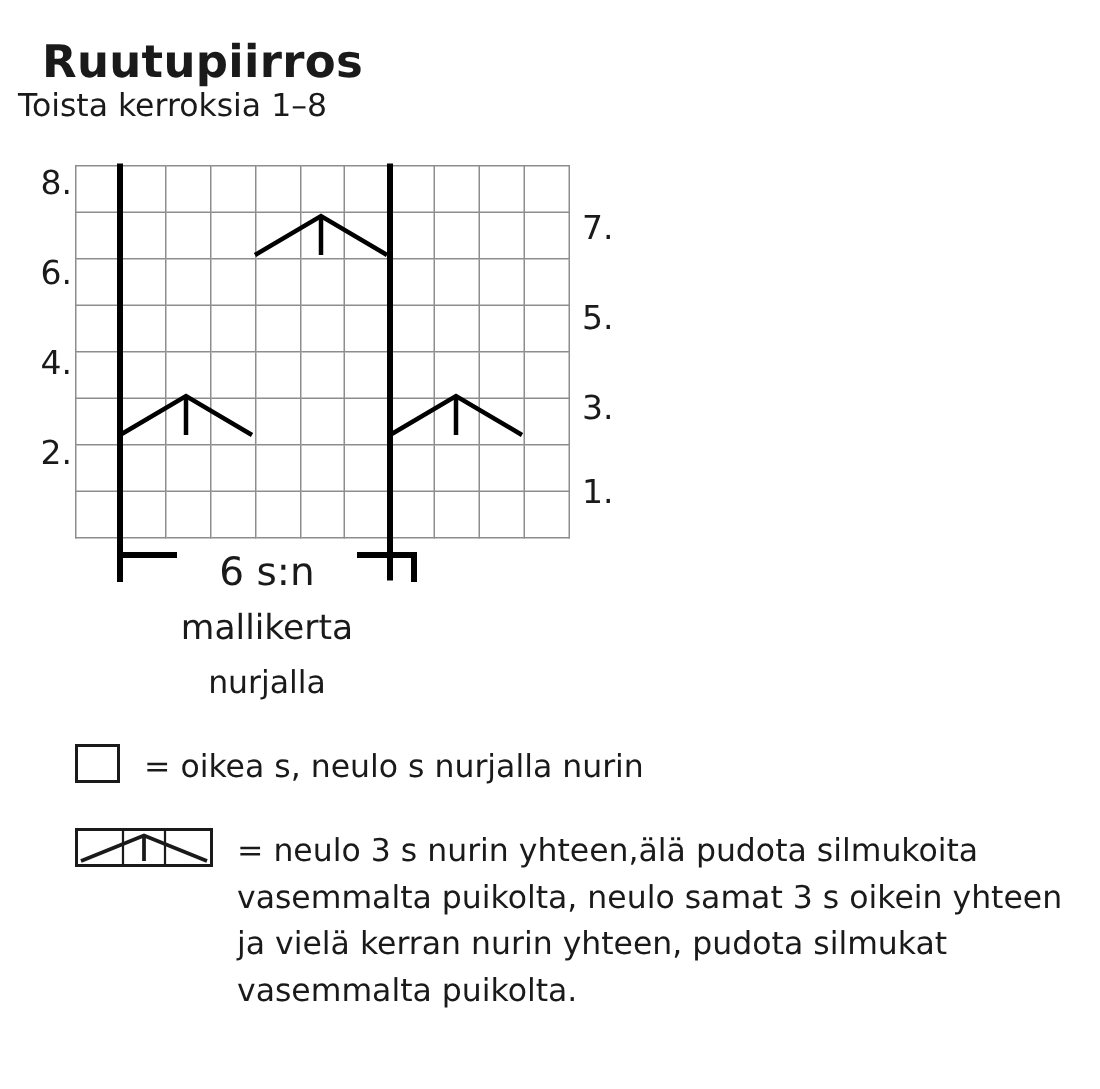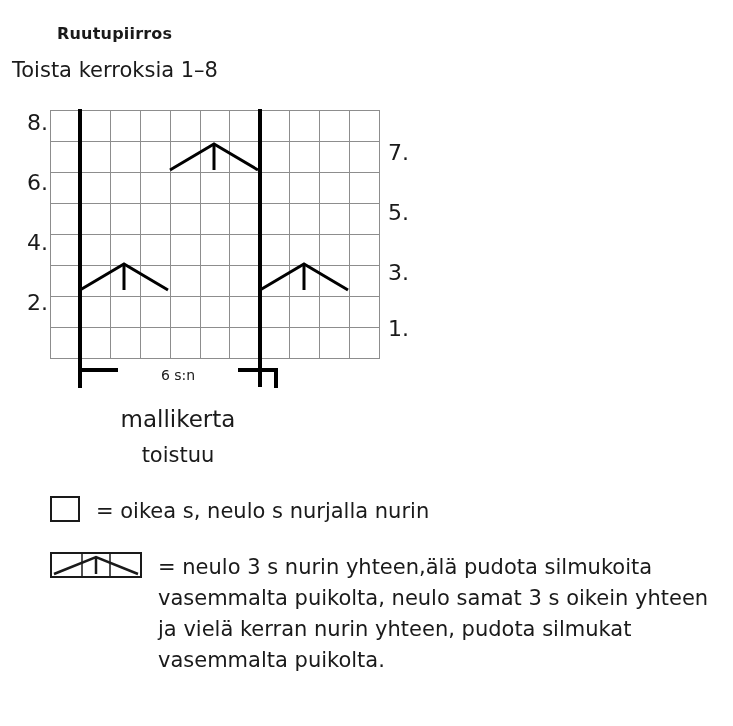--- a/index.html
+++ b/index.html
@@ -19,10 +19,9 @@
     position: absolute;
     left: 28px;
     top: 24px;
-    font-size: 16px;
+    font-size: 30px;
     font-weight: bold;
     letter-spacing: 0.2px;
-    margin-left: 29px;
   }
   .subtitle {
     position: absolute;

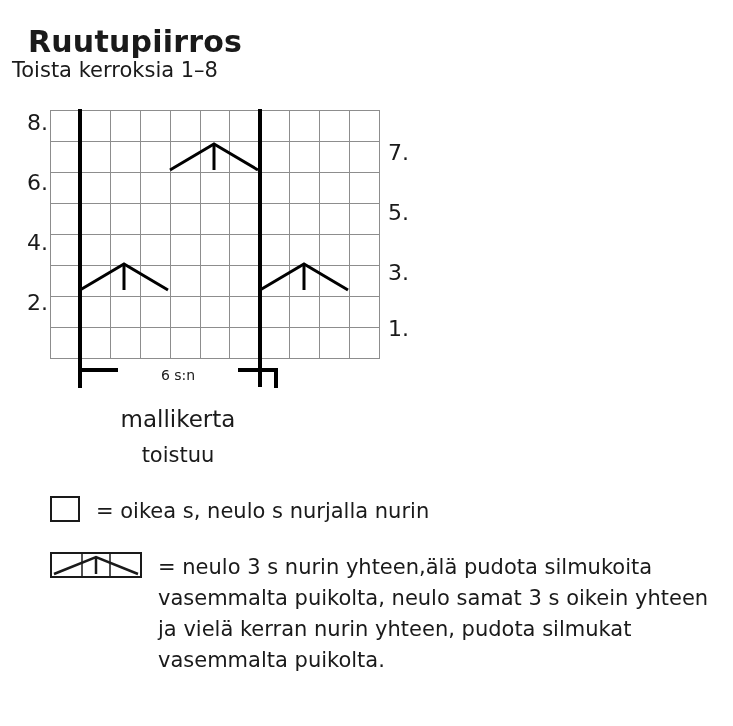--- a/index.html
+++ b/index.html
@@ -125,7 +125,7 @@
     top: 367px;
     width: 200px;
     text-align: center;
-    font-size: 14px;
+    font-size: 26px;
   }
   .rep-2 {
     position: absolute;

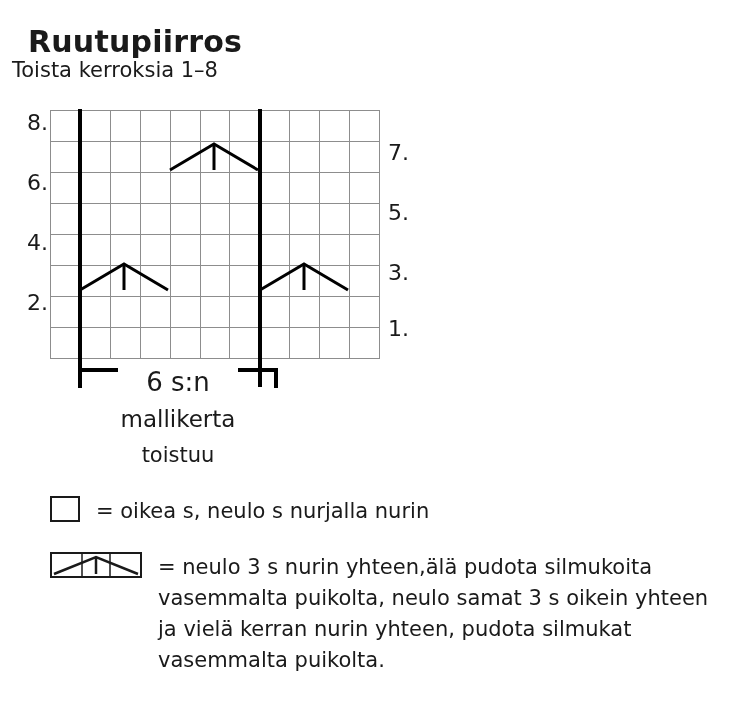--- a/index.html
+++ b/index.html
@@ -336,7 +336,7 @@
 </div>
 <div class="rep-1">6 s:n</div>
 <div class="rep-2">mallikerta</div>
-<div class="rep-3">toistuu</div>
+<div class="rep-3">nurjalla</div>
 
 <div class="legend-row legend-1">
   <div class="swatch-plain"></div>

